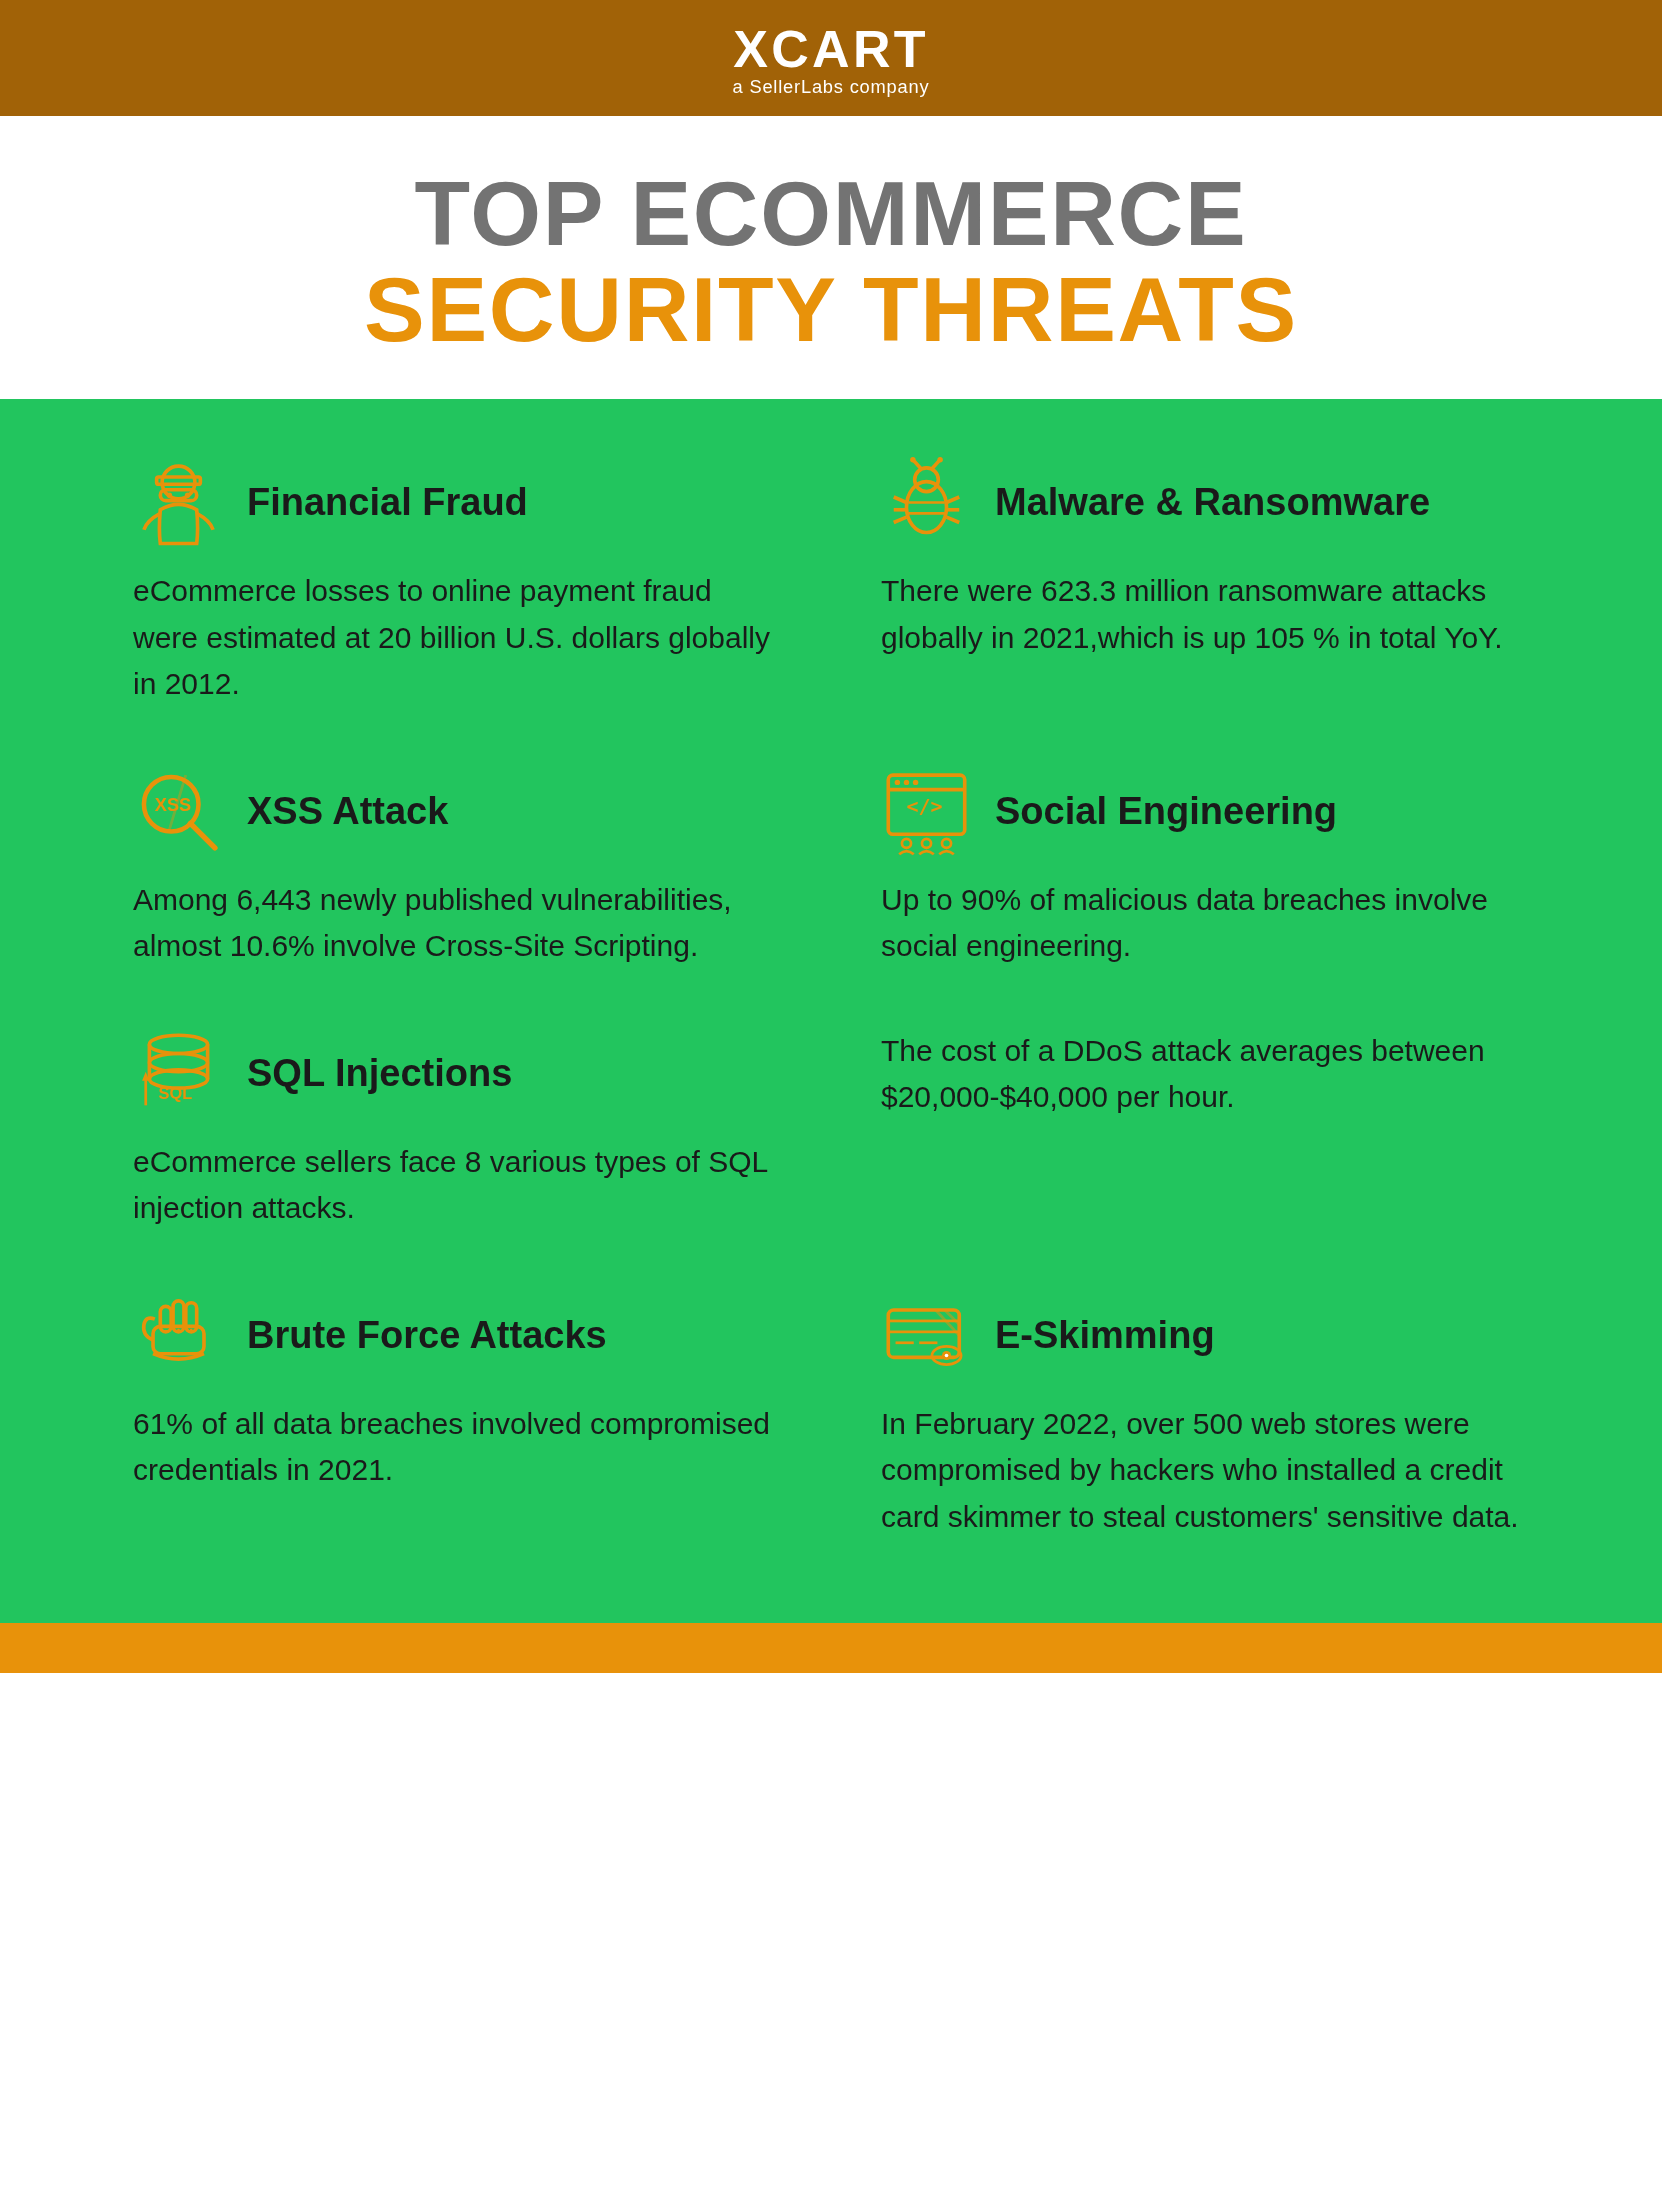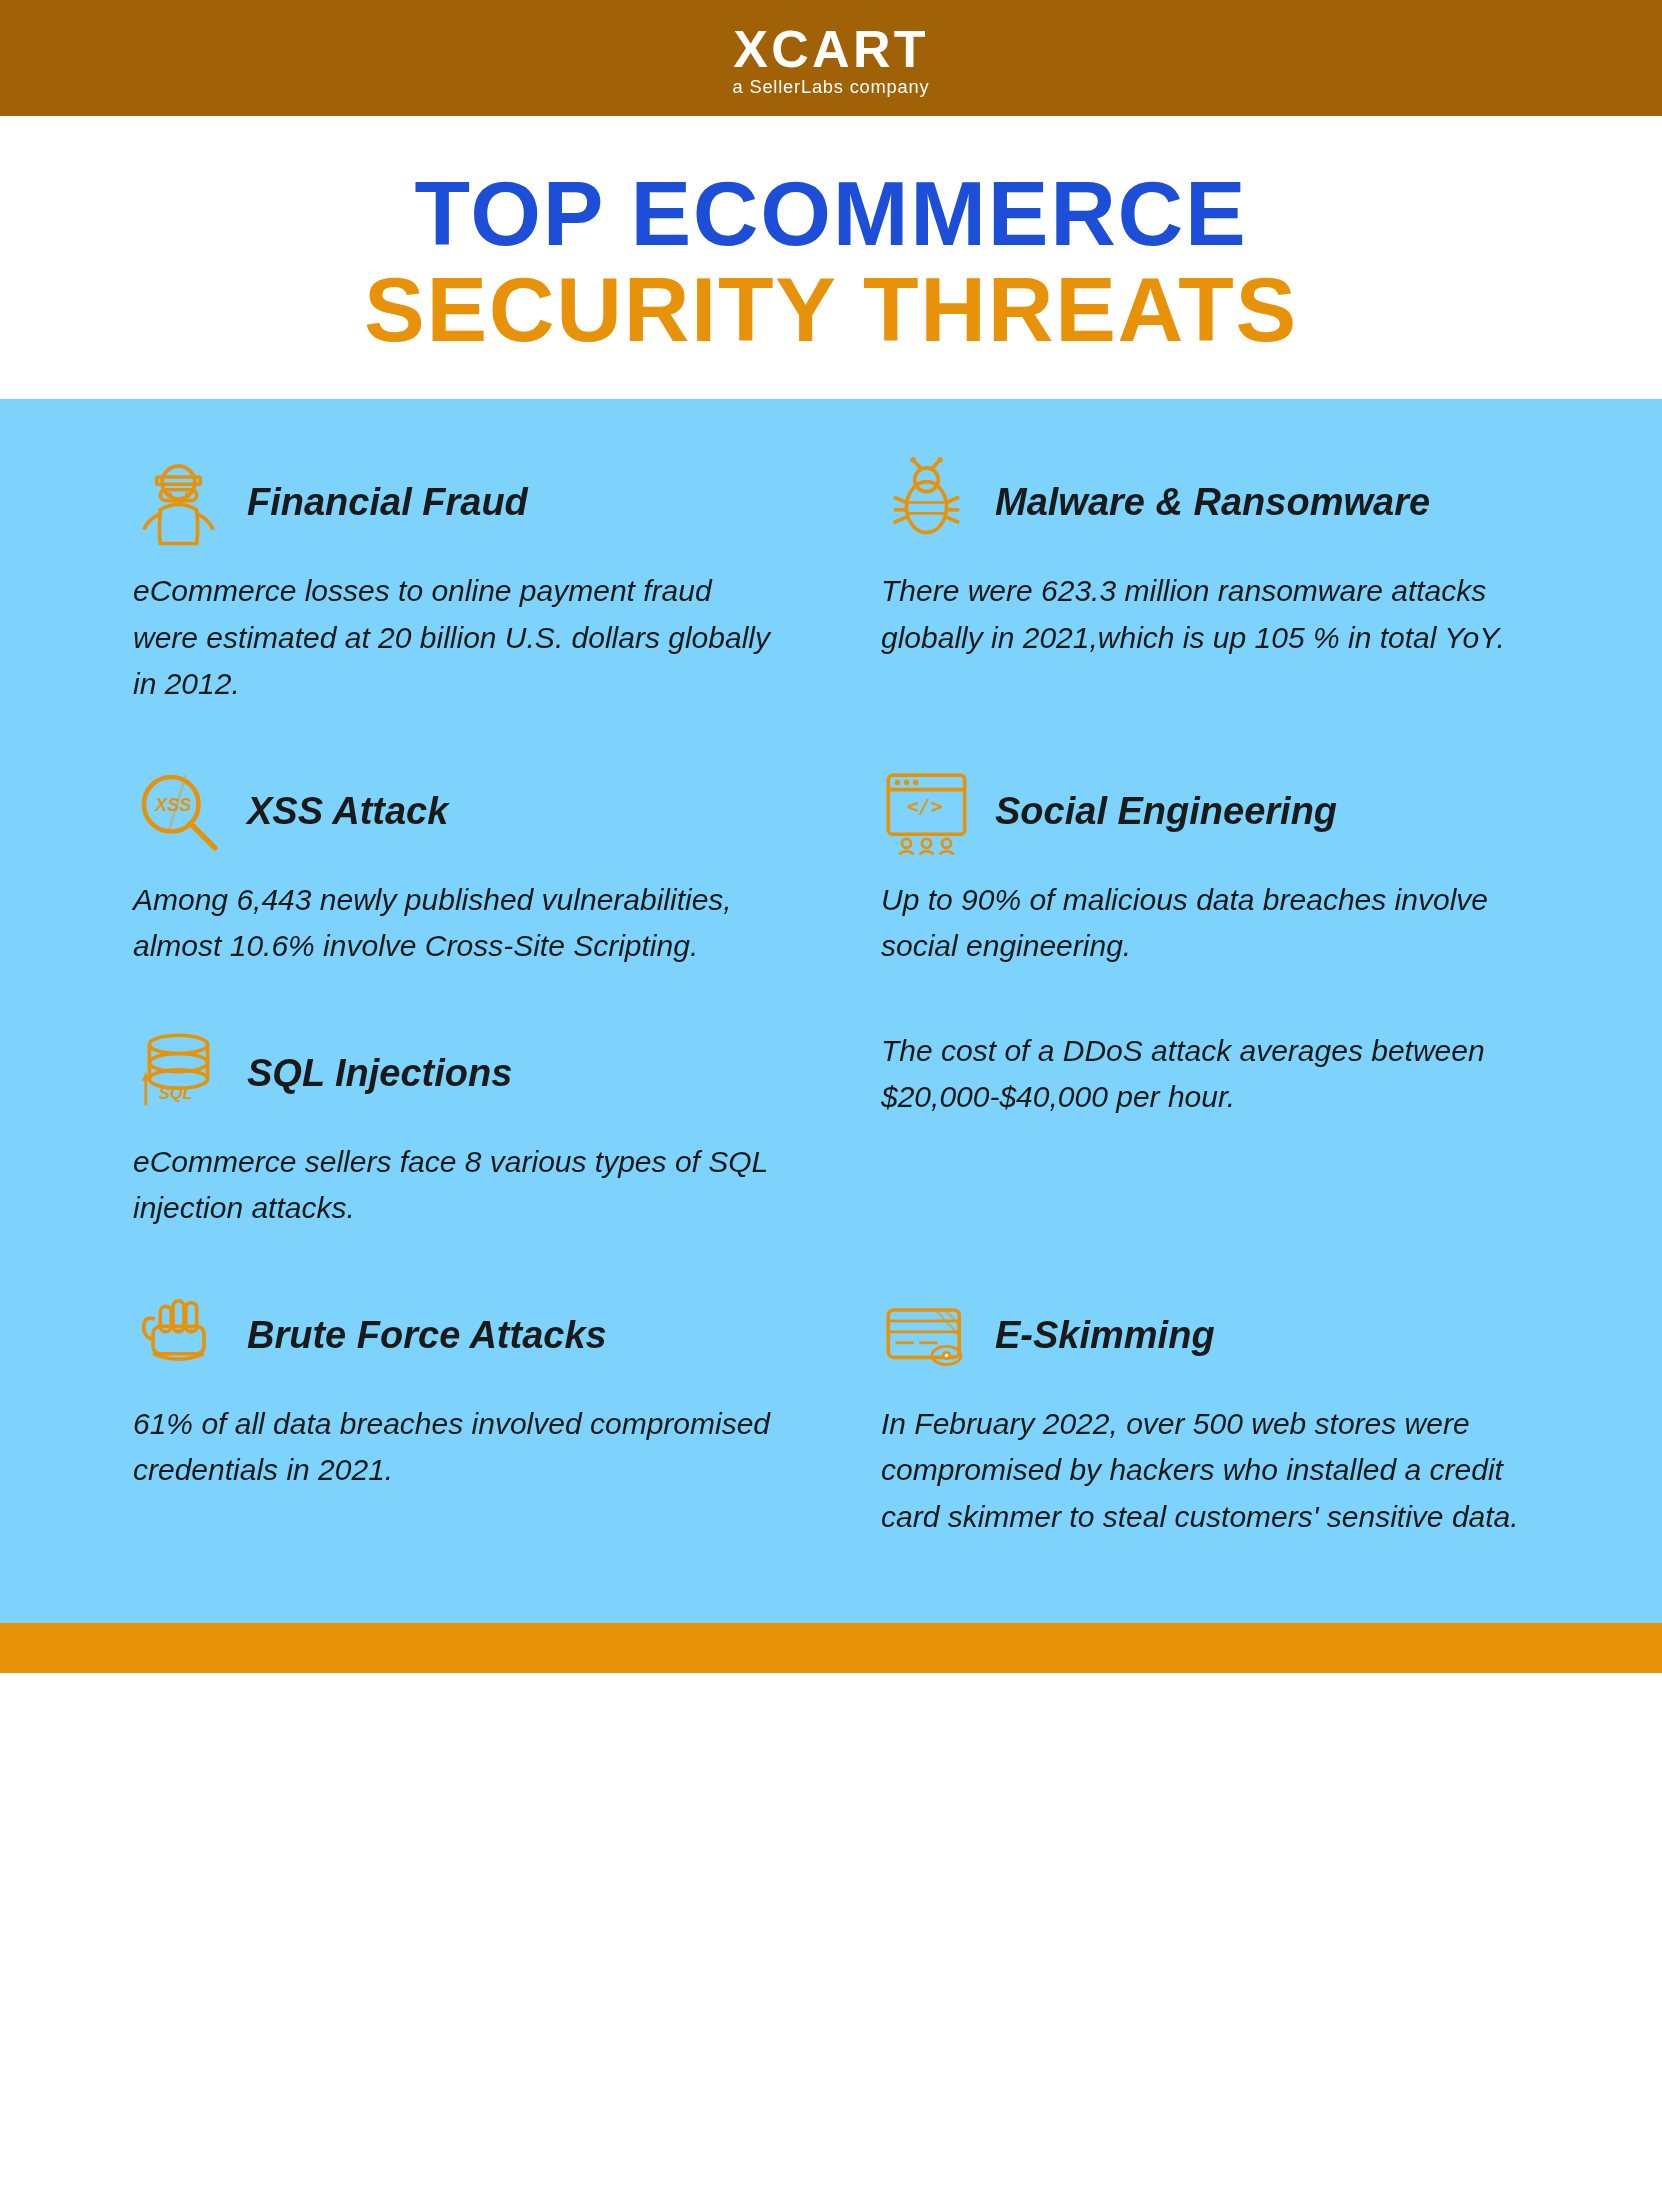--- a/index.html
+++ b/index.html
@@ -39,7 +39,7 @@
     .title-top {
       font-size: 91px;
       font-weight: 900;
-      color: #1d4ed8;
+      color: #737373;
       line-height: 1.05;
       letter-spacing: 1.7px;
     }

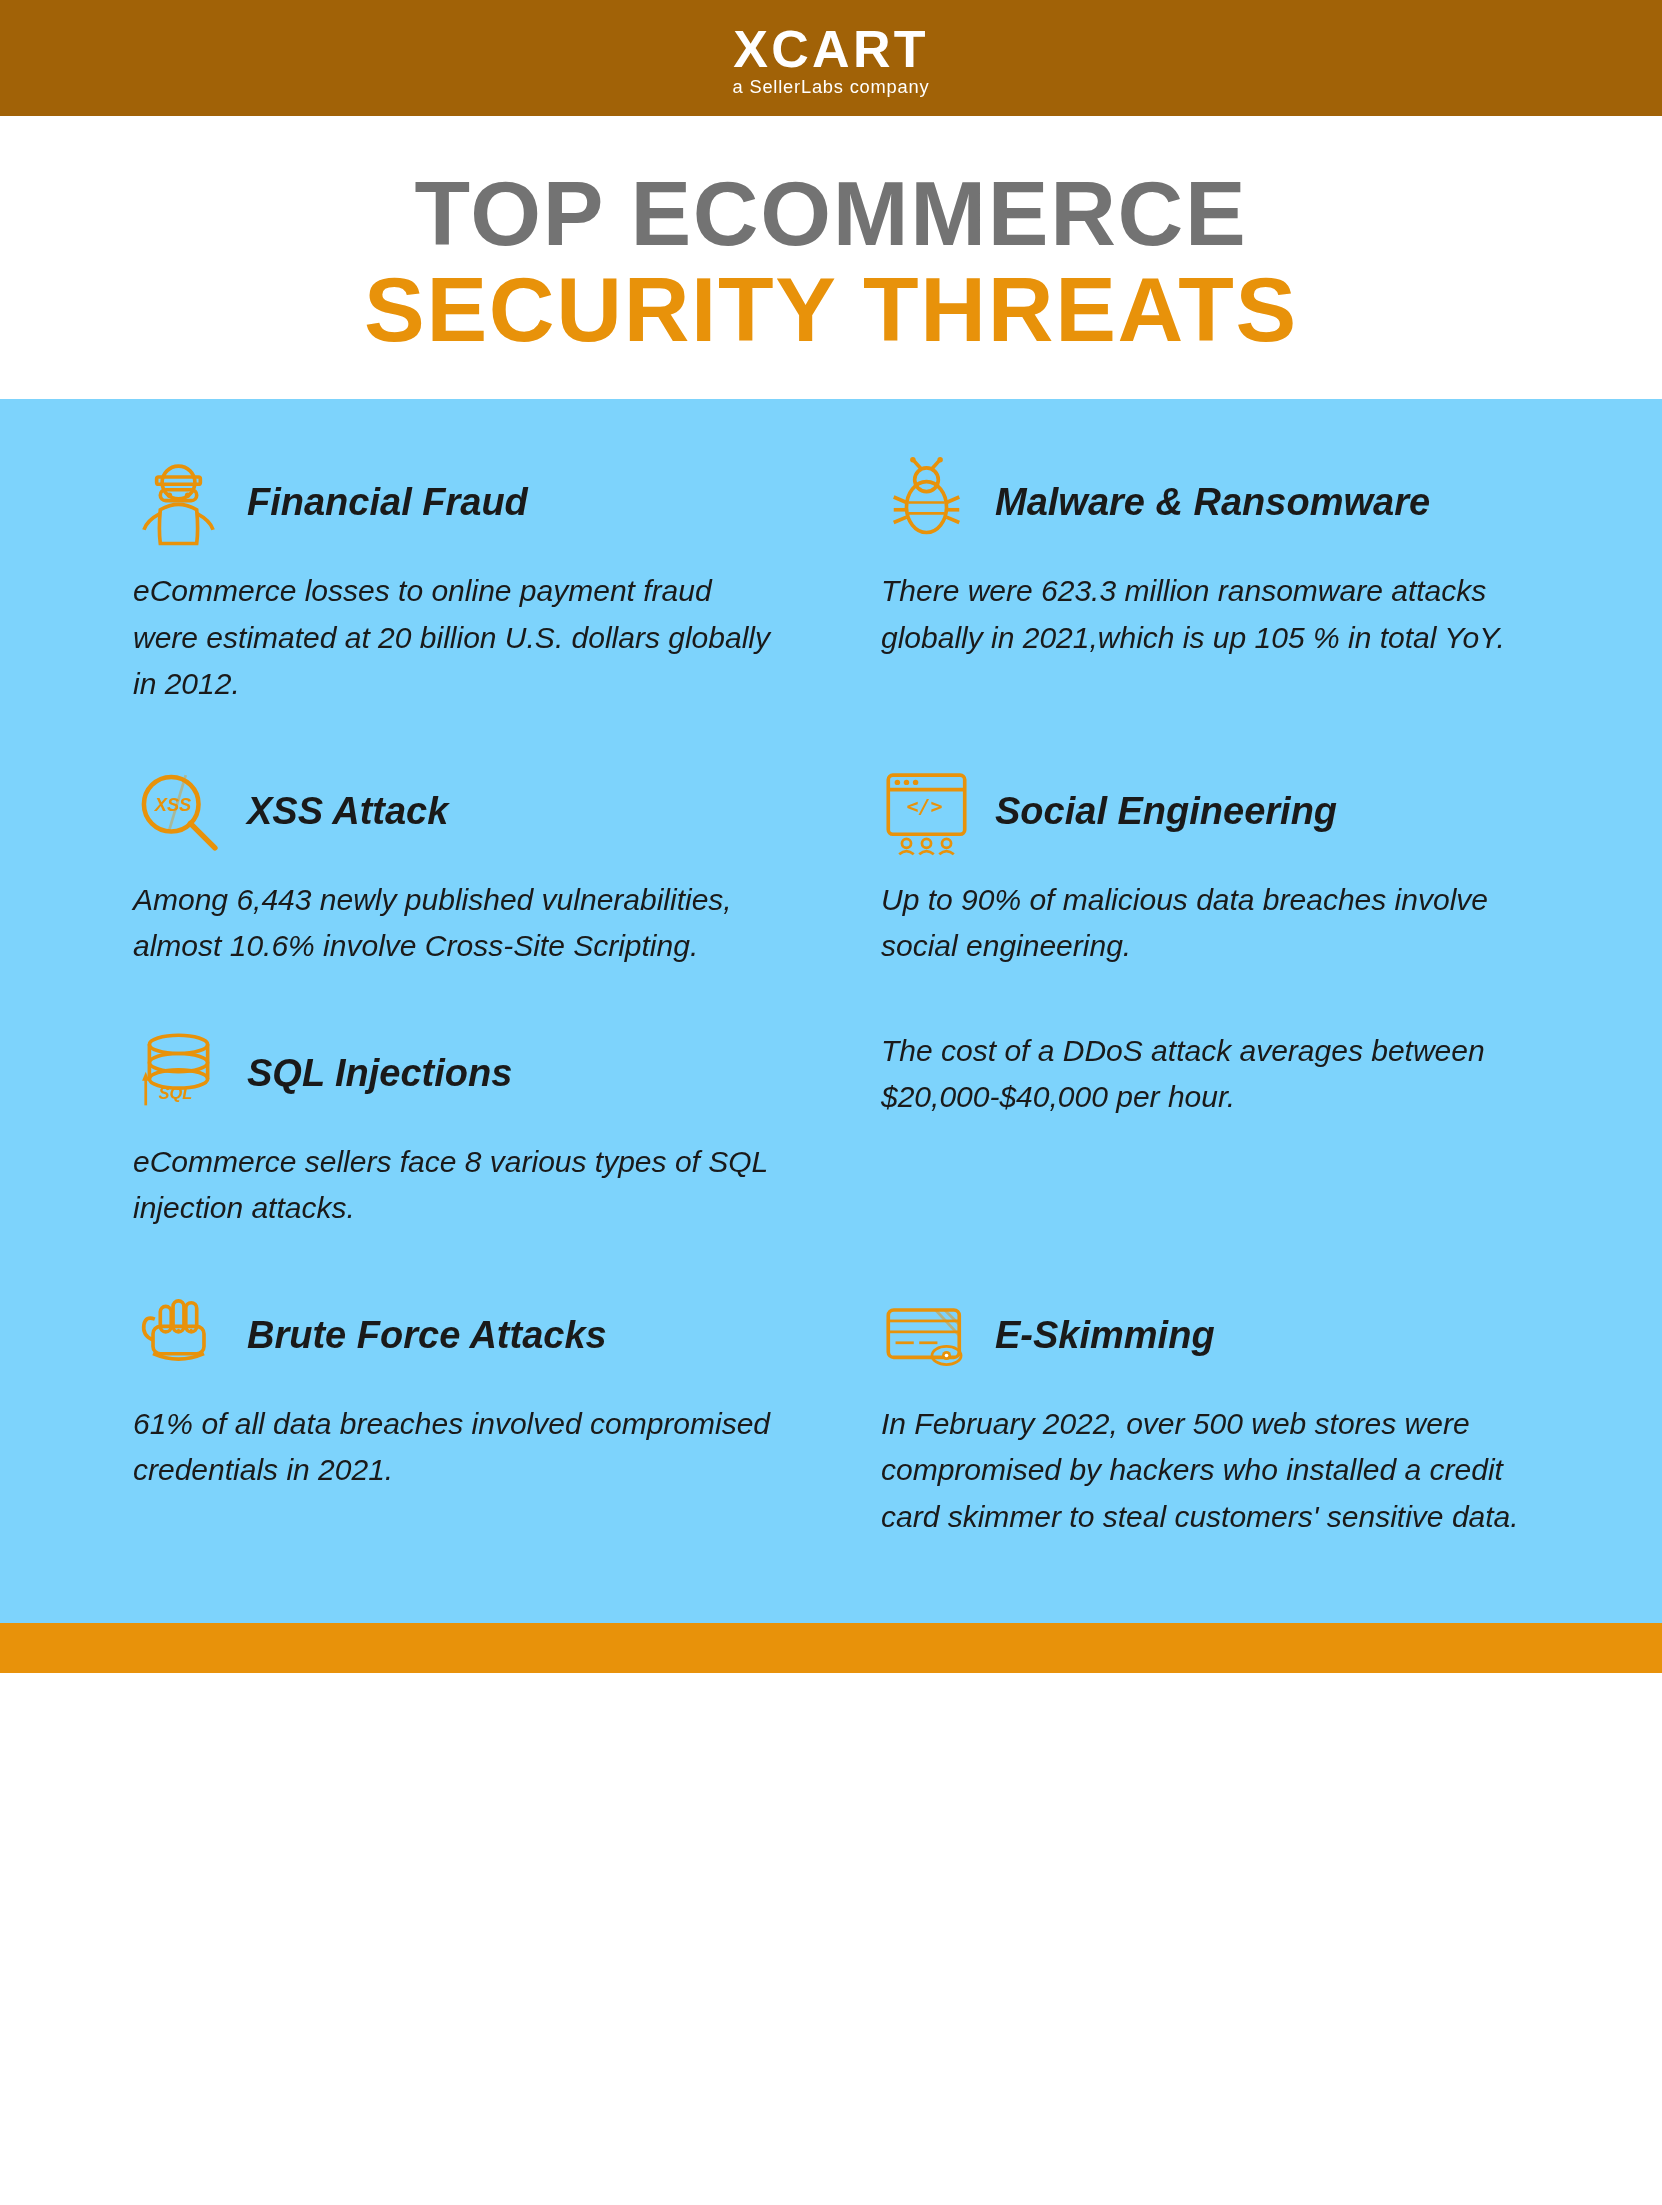--- a/index.html
+++ b/index.html
@@ -57,8 +57,7 @@
       grid-template-columns: 1fr 1fr;
       gap: 0;
       padding: 33px 83px 50px;
-      background: #7dd3fc;
-      font-style: italic;
+      background: #22c55e;
     }
 
     .threat-item {

